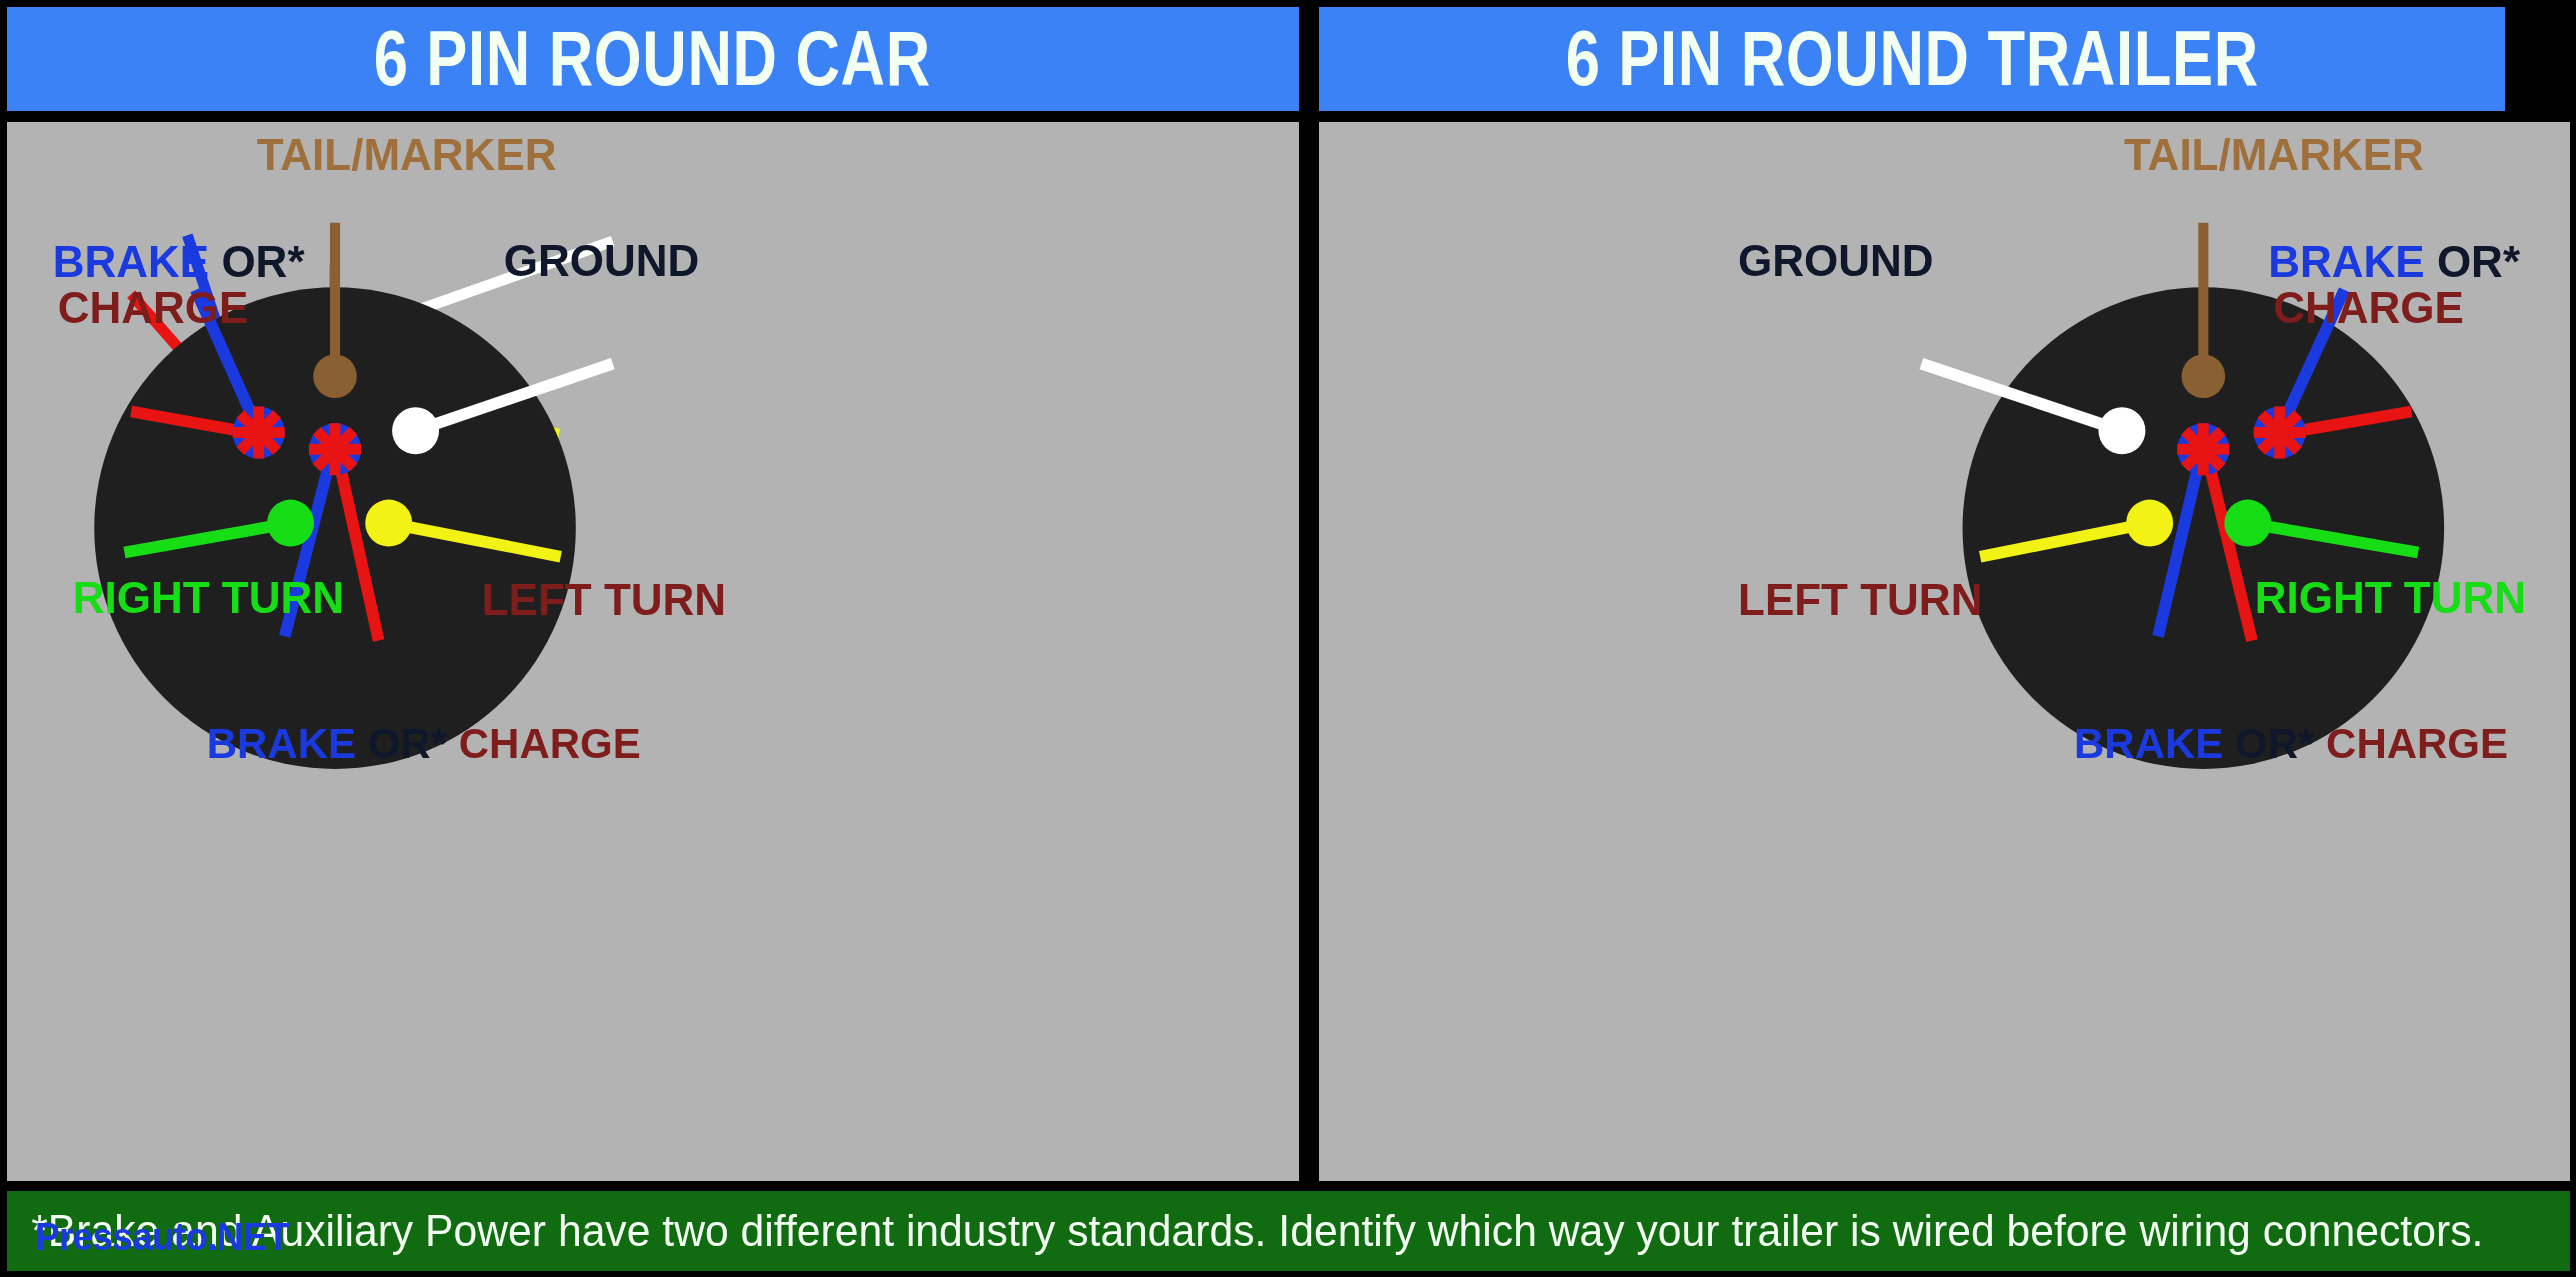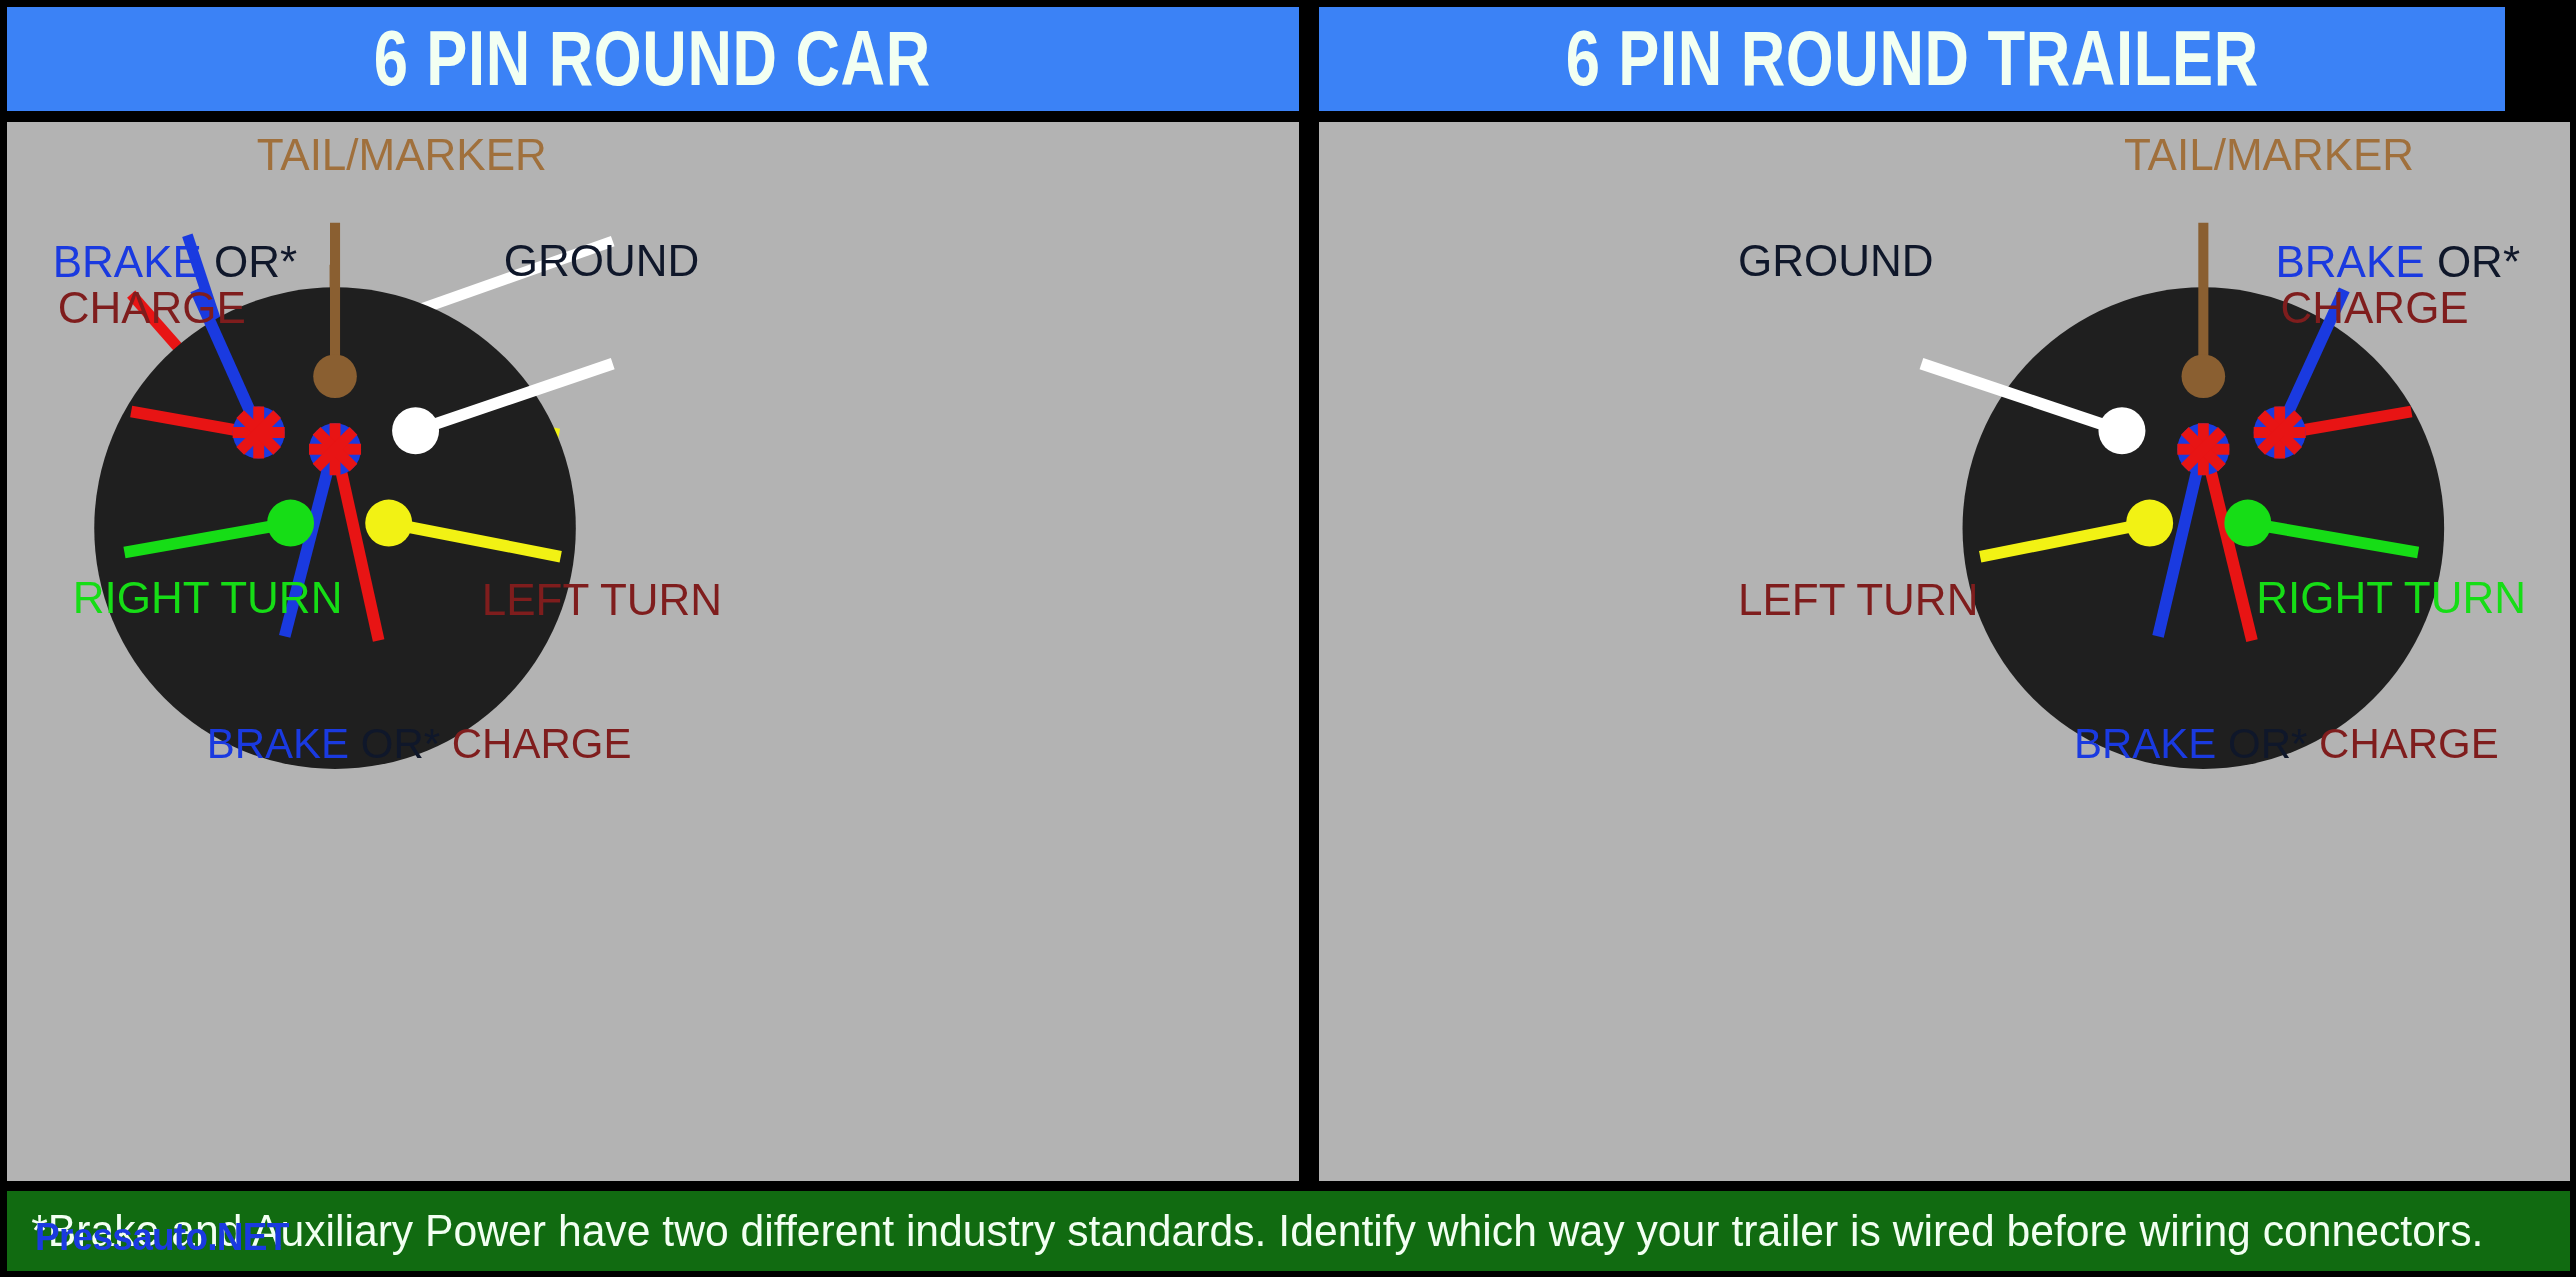--- a/index.html
+++ b/index.html
@@ -17,7 +17,7 @@
            transform:scaleX(.80);transform-origin:center;white-space:nowrap;}
 
   
-  .panel{position:absolute;top:122px;height:1059px;background:#B3B3B3;overflow:hidden;}
+  .panel{position:absolute;top:122px;height:1059px;background:#B3B3B3;overflow:hidden;font-weight:bold;}
   .panel-l{left:6.7px;width:1292px;}
   .panel-r{left:1319px;width:1251px;}
 

